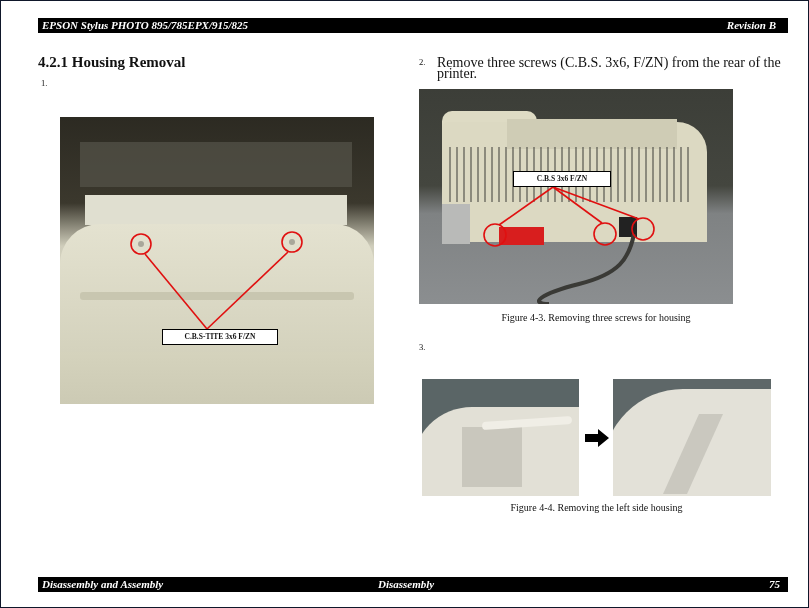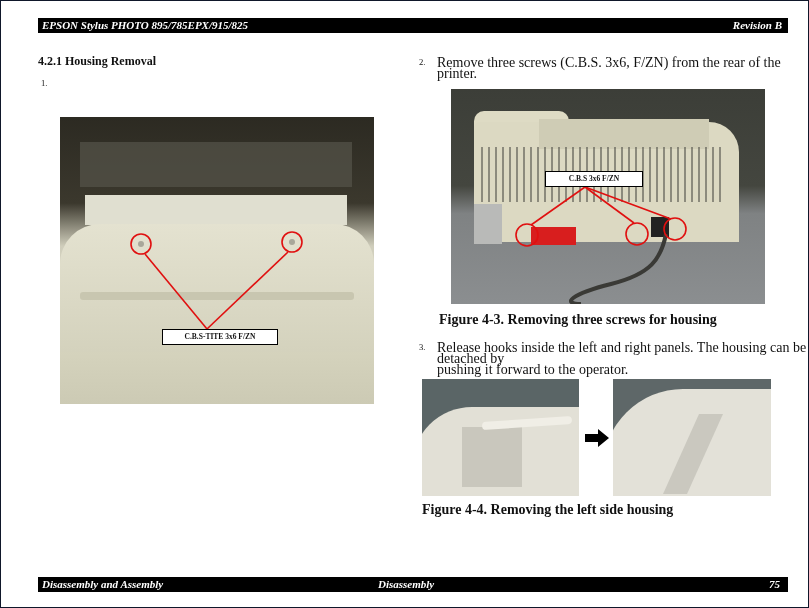--- a/index.html
+++ b/index.html
@@ -23,7 +23,7 @@
 
   <div class="bar hdr">
     <span style="left:4px">EPSON Stylus PHOTO 895/785EPX/915/825</span>
-    <span style="right:6px">Revision B</span>
+    <span style="right:12px">Revision B</span>
   </div>
 
   <div class="h1">4.2.1  Housing Removal</div>

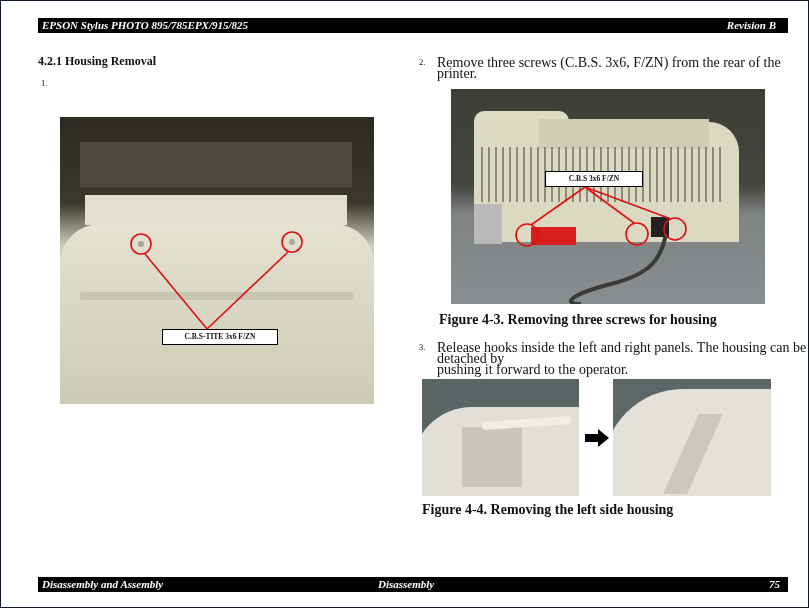--- a/index.html
+++ b/index.html
@@ -8,7 +8,7 @@
   .bar{position:absolute;left:37px;width:750px;background:#000;color:#fff;font-style:italic;font-weight:bold;font-size:11px;height:15px;line-height:15px;}
   .bar span{position:absolute;top:0;}
   .hdr{top:17px;} .ftr{top:576px;text-decoration:underline;}
-  .h1{position:absolute;left:37px;top:53px;font-size:12px;font-weight:bold;}
+  .h1{position:absolute;left:37px;top:53px;font-size:15px;font-weight:bold;}
   .para{position:absolute;font-size:14px;line-height:11px;}
   .num{position:absolute;font-size:8.6px;line-height:11px;}
   .cap{position:absolute;font-size:14px;font-weight:bold;text-align:left;}

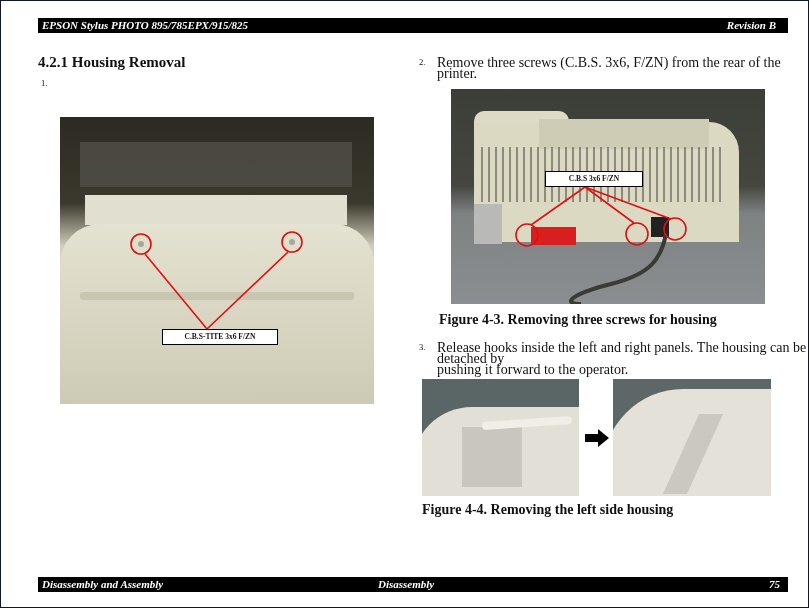--- a/index.html
+++ b/index.html
@@ -51,7 +51,7 @@
     <div>Remove three screws (C.B.S. 3x6, F/ZN) from the rear of the printer.</div>
   </div>
 
-  <div class="photo" style="left:450px;top:88px;width:314px;height:215px;background:linear-gradient(180deg,#3c3e38 0%,#44463f 45%,#7f8283 58%,#8b8e90 100%);">
+  <div class="photo" style="left:418px;top:88px;width:314px;height:215px;background:linear-gradient(180deg,#3c3e38 0%,#44463f 45%,#7f8283 58%,#8b8e90 100%);">
     <div style="position:absolute;left:23px;top:22px;width:95px;height:130px;background:#dedbc4;border-radius:10px 10px 0 0"></div>
     <div style="position:absolute;left:23px;top:33px;width:265px;height:120px;background:#dcd9c2;border-radius:6px 30px 0 0"></div>
     <div style="position:absolute;left:88px;top:30px;width:170px;height:30px;background:#cfccb5"></div>

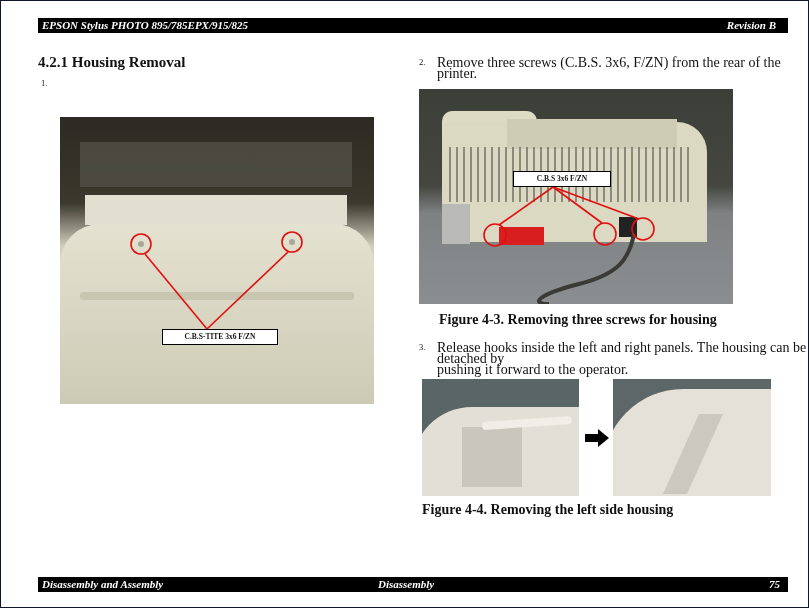--- a/index.html
+++ b/index.html
@@ -11,7 +11,7 @@
   .h1{position:absolute;left:37px;top:53px;font-size:15px;font-weight:bold;}
   .para{position:absolute;font-size:14px;line-height:11px;}
   .num{position:absolute;font-size:8.6px;line-height:11px;}
-  .cap{position:absolute;font-size:14px;font-weight:bold;text-align:left;}
+  .cap{position:absolute;font-size:10px;font-weight:normal;text-align:center;}
   .photo{position:absolute;overflow:hidden;}
   .label{position:absolute;background:#fff;border:1px solid #000;font-size:7.5px;font-weight:bold;text-align:center;line-height:14px;height:14px;}
   svg{position:absolute;left:0;top:0;}

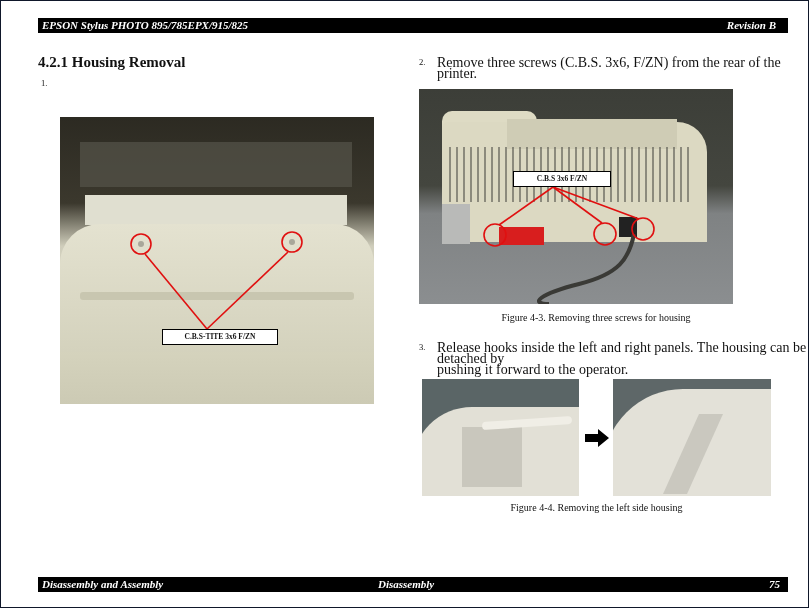--- a/index.html
+++ b/index.html
@@ -73,10 +73,6 @@
   <div class="cap" style="left:438px;top:311px;width:314px">Figure 4-3.  Removing three screws for housing</div>
 
   <div class="num" style="left:418px;top:341px">3.</div>
-  <div class="para" style="left:436px;top:341px">
-    <div>Release hooks inside the left and right panels. The housing can be detached by</div>
-    <div>pushing it forward to the operator.</div>
-  </div>
 
   <div class="photo" style="left:421px;top:378px;width:157px;height:117px;background:#5a6566">
     <div style="position:absolute;left:-10px;top:28px;width:190px;height:110px;background:#e2e0d6;border-radius:60px 0 0 0"></div>

